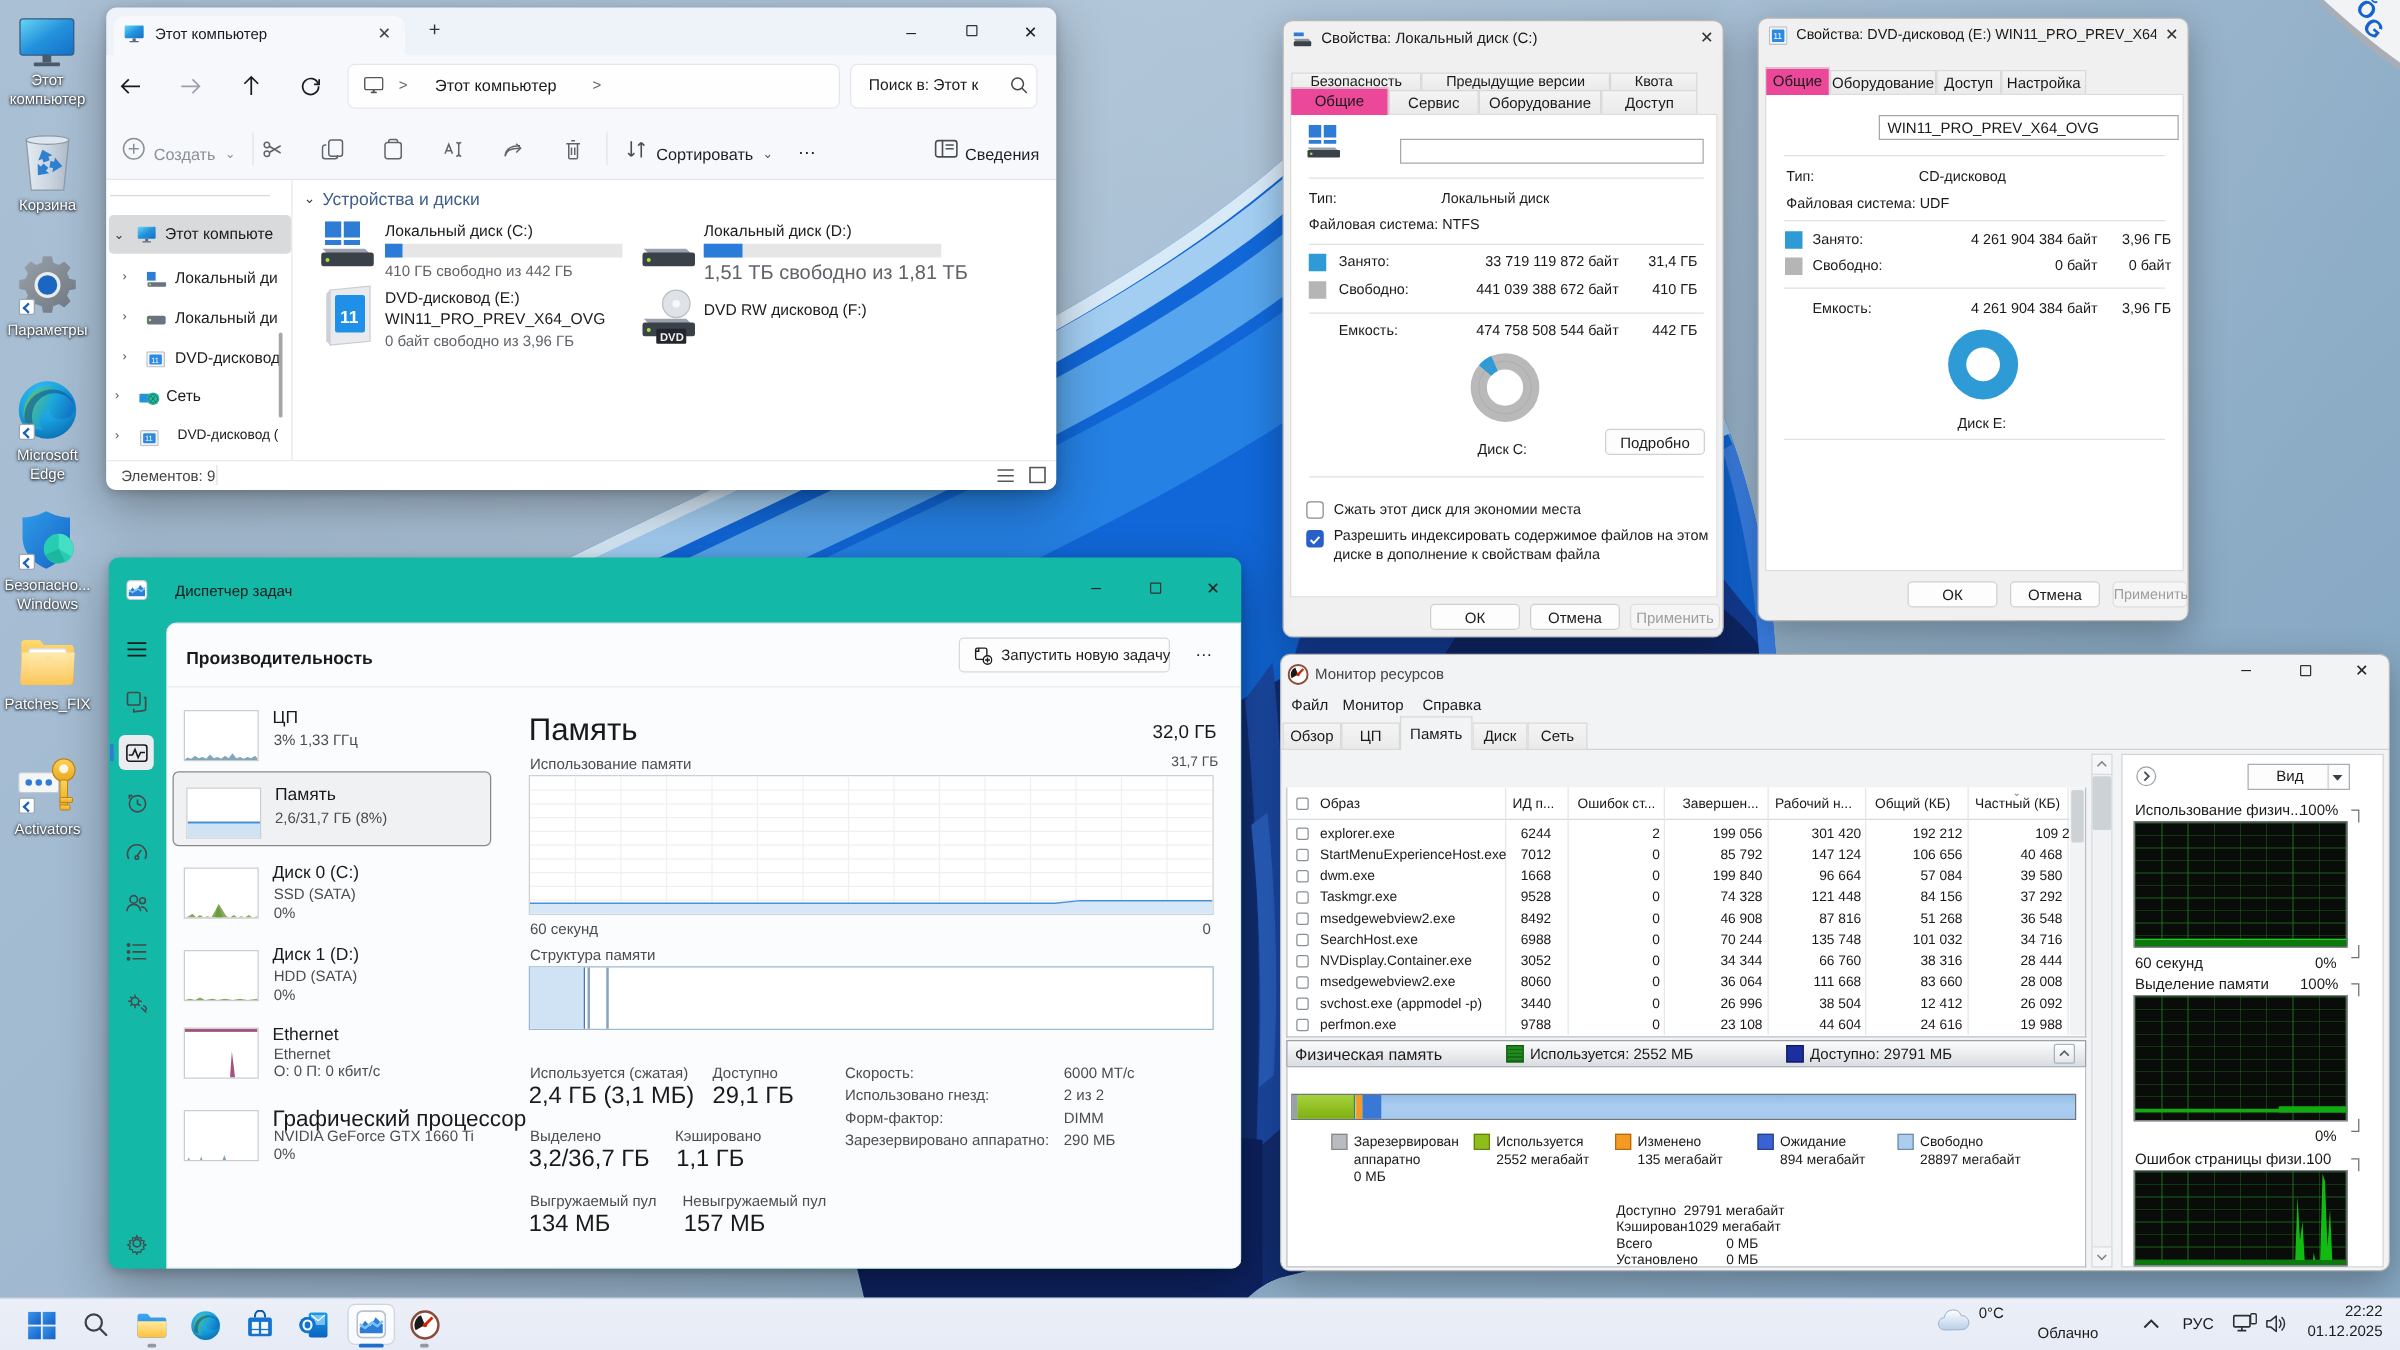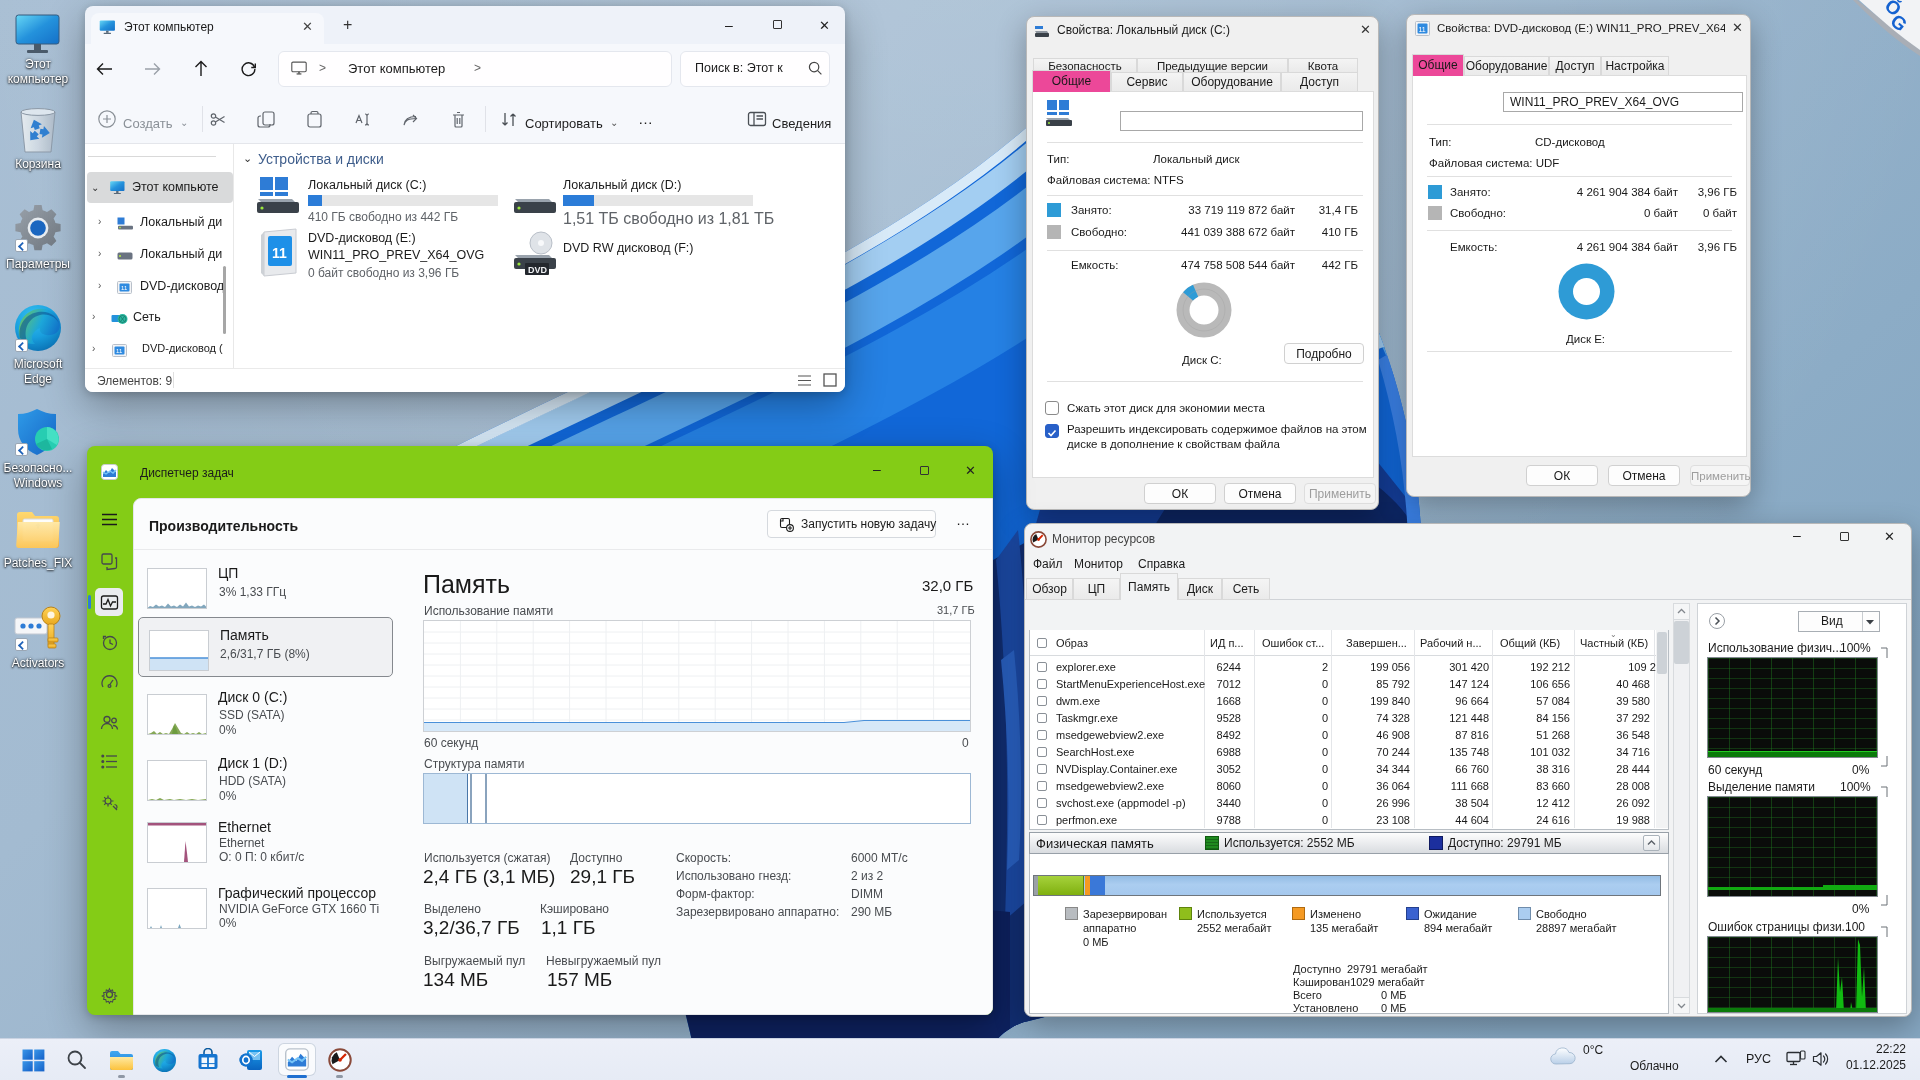--- a/index.html
+++ b/index.html
@@ -534,7 +534,7 @@
 <div class="btn" style="left:283px;top:450px;width:60px;height:21px;line-height:20px;color:#9d9d9d;background:#f5f5f5;border-color:#dedede;font-size:11.5px;">Применить</div>
 </div>
 
-<div class="win" id="tm" style="left:87px;top:446px;width:906px;height:569px;background:#84cc16;overflow:hidden;">
+<div class="win" id="tm" style="left:87px;top:446px;width:906px;height:569px;background:#14b8a6;overflow:hidden;">
 <style>
 #tm .lbl{position:absolute;font-size:12px;color:#494c50;white-space:nowrap;}
 #tm .big{position:absolute;font-size:19px;color:#1a1a1a;white-space:nowrap;font-weight:400;}

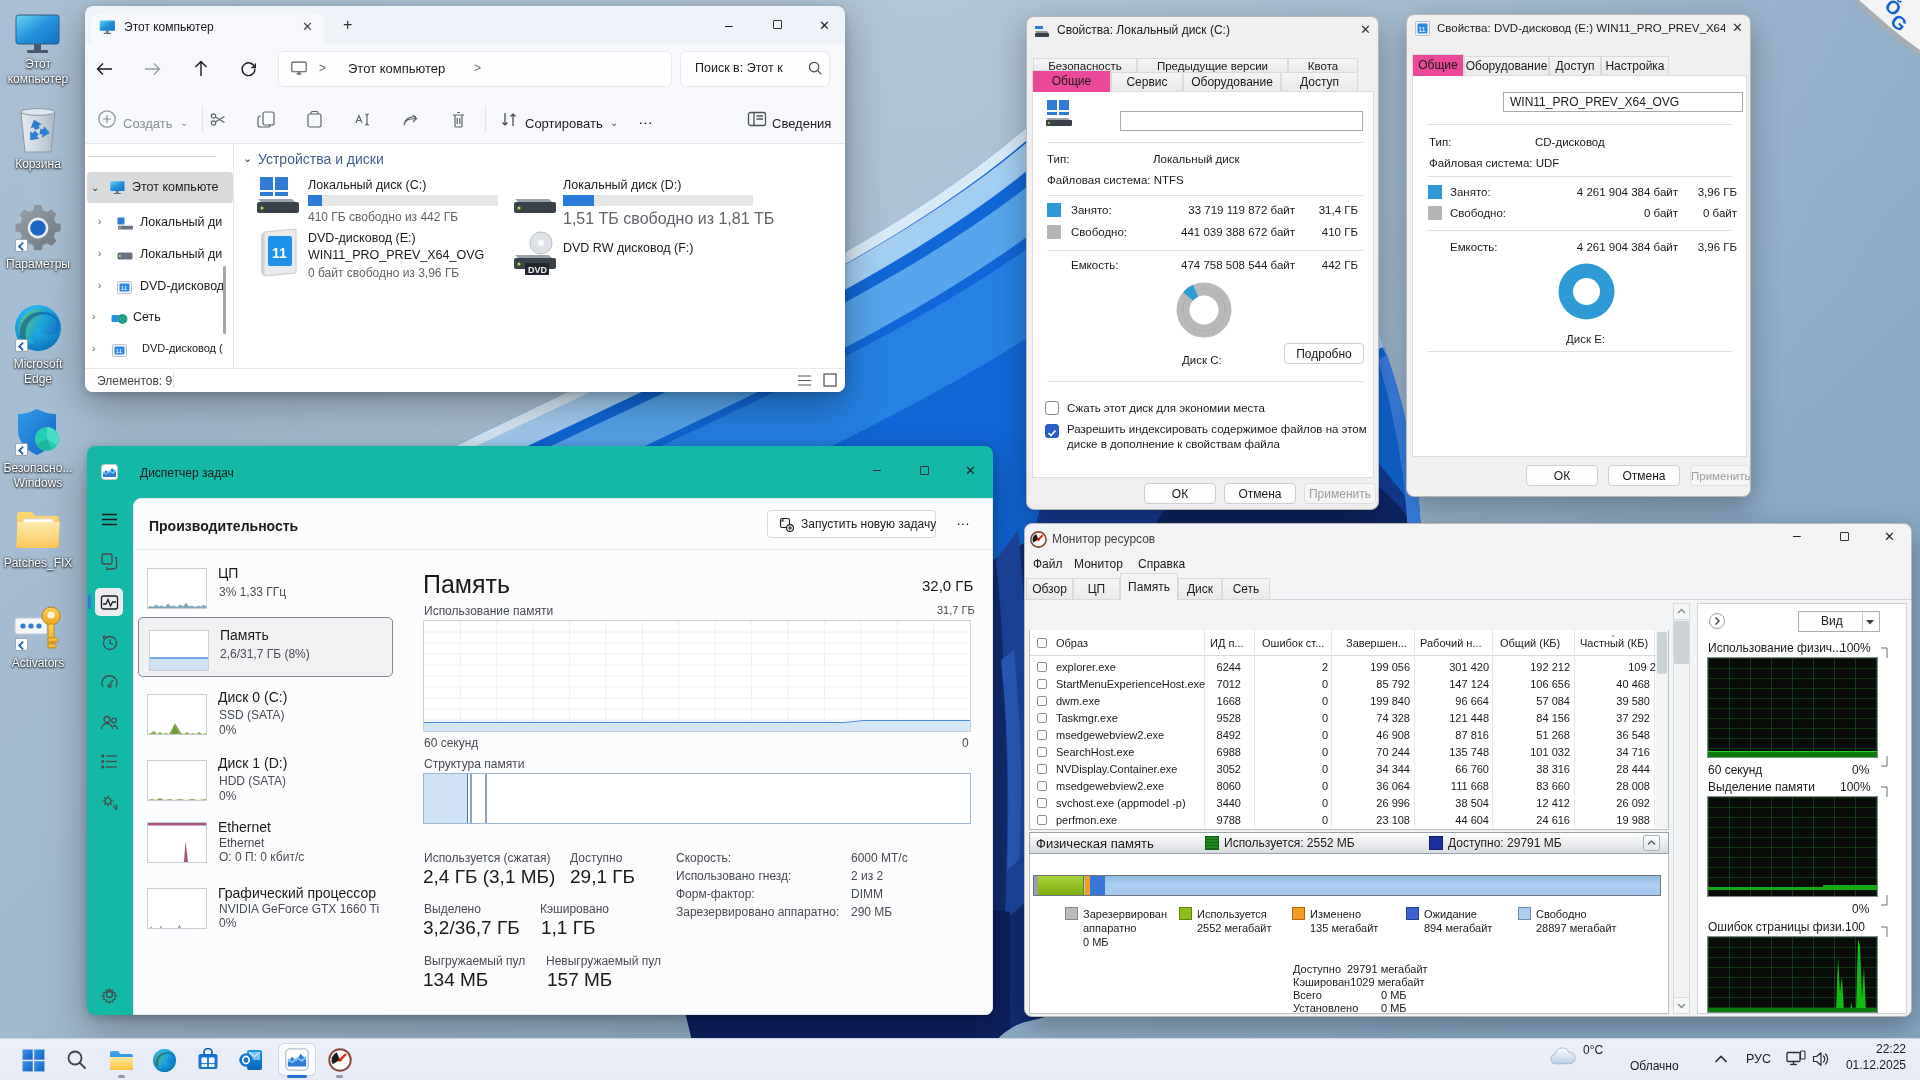--- a/index.html
+++ b/index.html
@@ -669,7 +669,7 @@
 <div class="thumb" style="left:60px;top:442px;"><svg width="58" height="39" viewBox="0 0 58 39">
         <path d="M2,39 L3,37 4,39 Z M12,39 L13,36 14,39 Z M30,39 L31.5,35 33,39 Z" fill="#7ba6be"></path>
       </svg></div>
-<div class="tt" style="left:131px;top:439px;font-size:14px;color:#1a1a1a;text-align:center;">Графический процессор</div>
+<div class="tt" style="left:131px;top:439px;font-size:18px;color:#1a1a1a;text-align:center;">Графический процессор</div>
 <div class="lbl" style="left:132px;top:456px;">NVIDIA GeForce GTX 1660 Ti</div>
 <div class="lbl" style="left:132px;top:470px;">0%</div>
 

